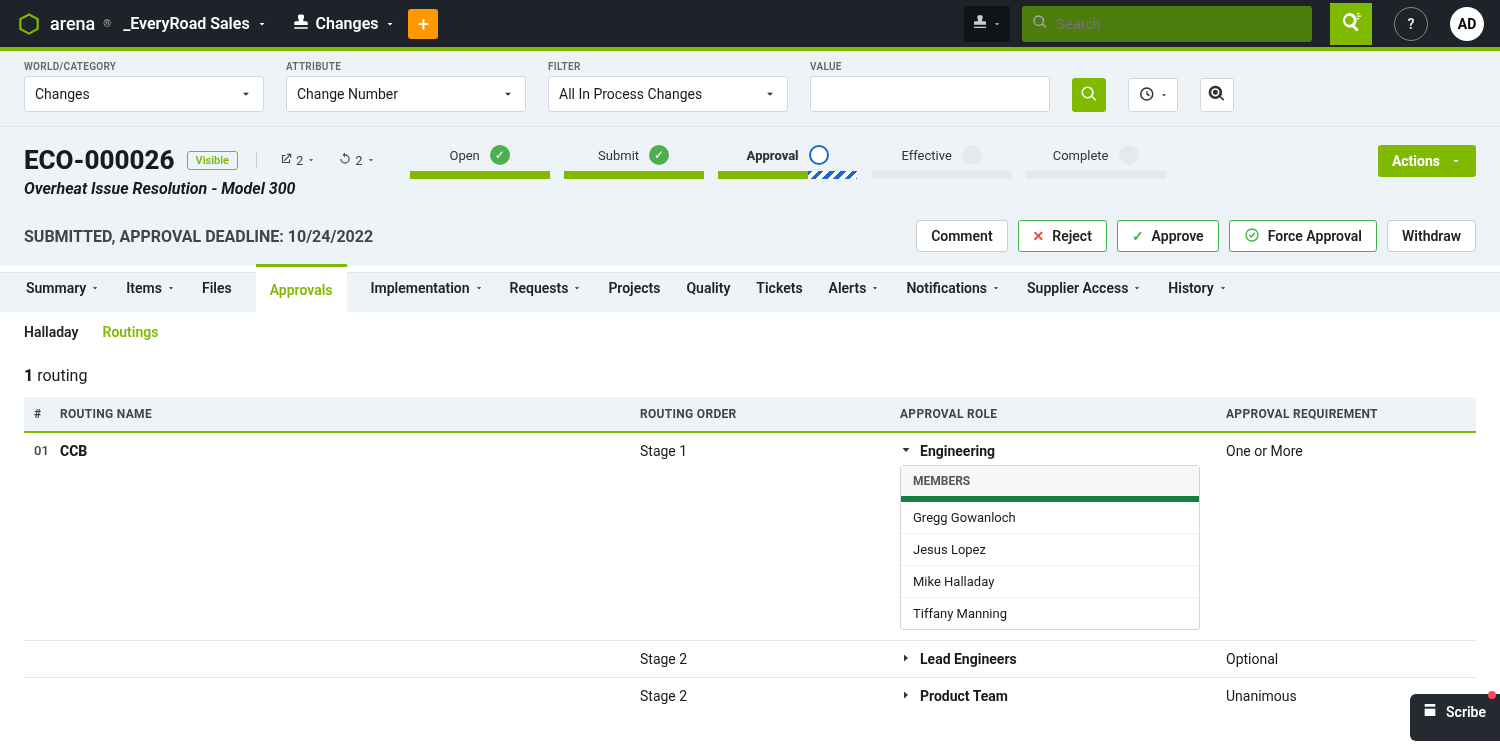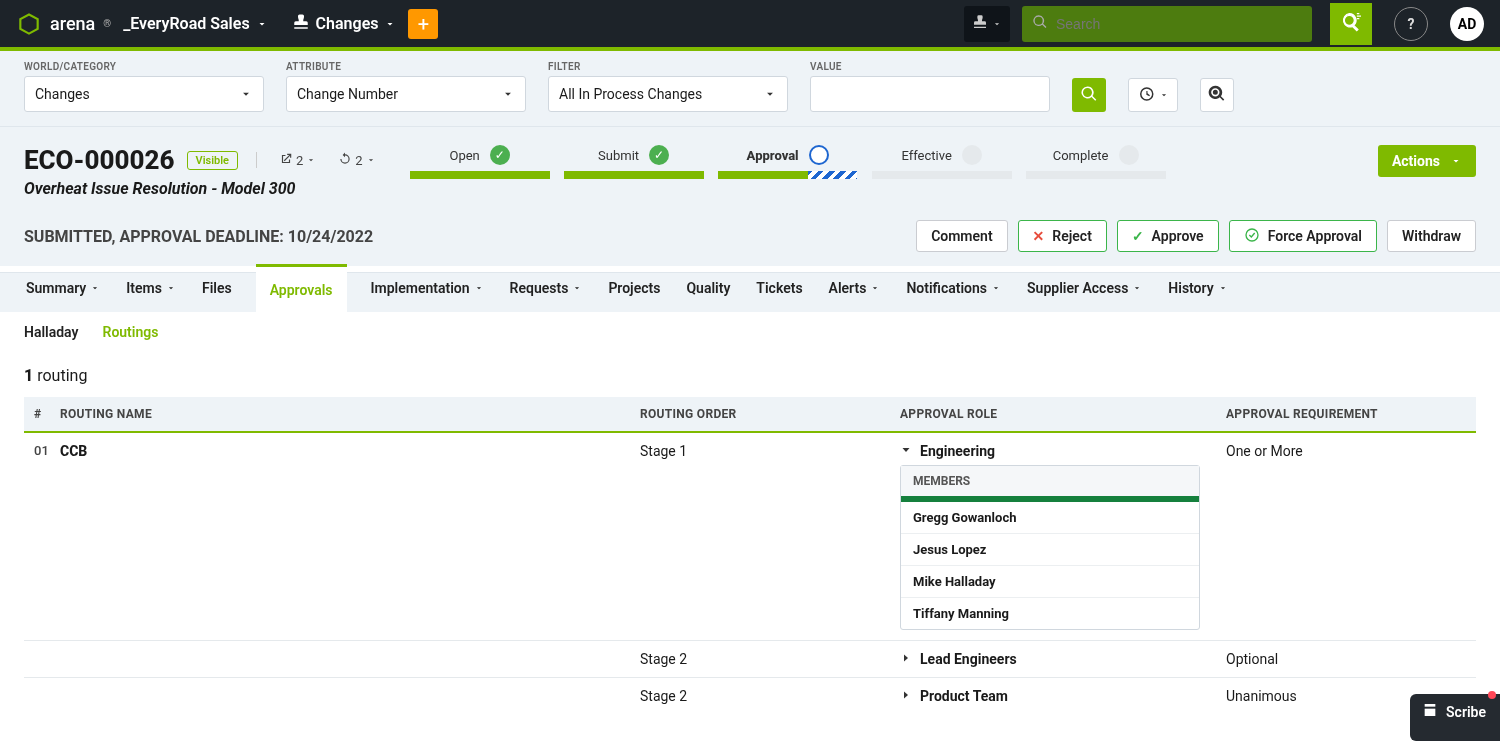--- a/index.html
+++ b/index.html
@@ -87,7 +87,7 @@
 .role-line { display:flex; align-items:center; gap:8px; font-weight:700; cursor:pointer;}
 .members-box { border:1px solid #d0d7de; border-radius:3px; margin-top:6px; width:300px;}
 .members-head { font-size:12px; font-weight:700; color:#555; padding:8px 12px; border-bottom:6px solid #15803d; background:#f5f7f9;}
-.member { padding:8px 12px; font-weight:700; font-size:13px; border-bottom:1px solid #eceff1;}
+.member { padding:8px 12px; font-weight:400; font-size:13px; border-bottom:1px solid #eceff1;}
 .member:last-child { border-bottom:none;}
 
 .chev { display:inline-block;}

